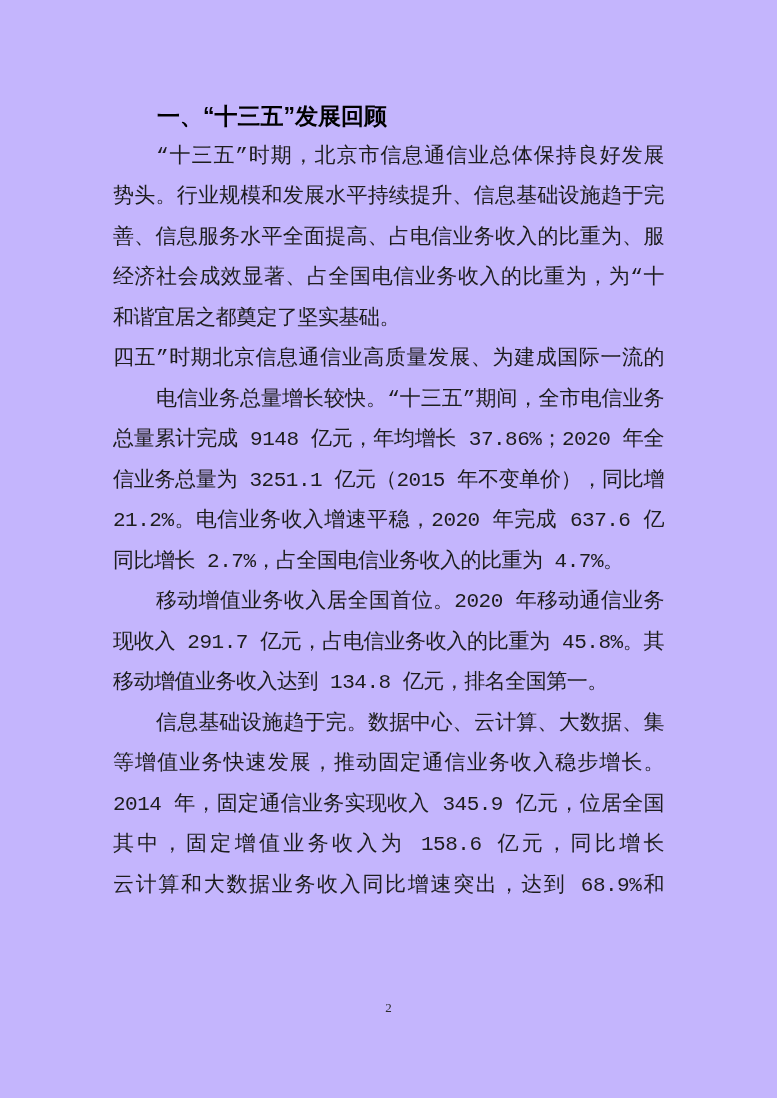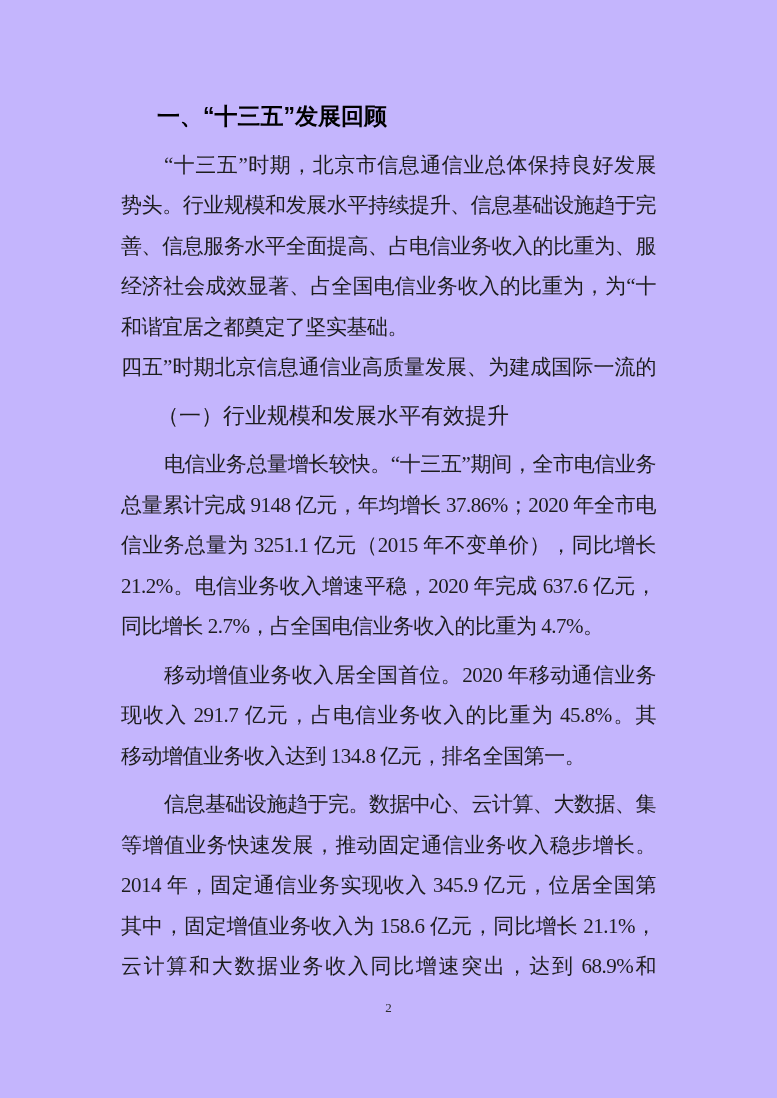--- a/index.html
+++ b/index.html
@@ -51,7 +51,8 @@
     white-space: nowrap;
   }
   .para {
-    margin: 8px;
+    margin: 0;
+    font-family: Liberation Mono, monospace;
   }
   .line {
     font-size: 21px;

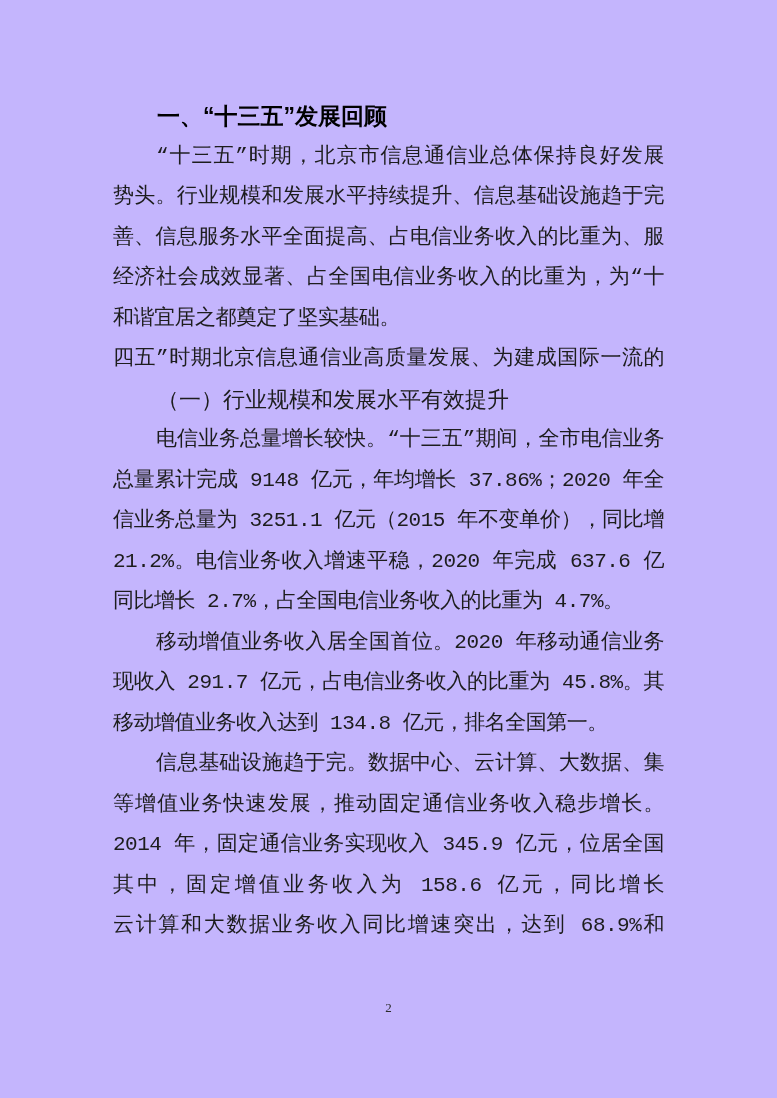--- a/index.html
+++ b/index.html
@@ -94,7 +94,6 @@
         <div class="line last">和谐宜居之都奠定了坚实基础。</div>
         <div class="line">四五”时期北京信息通信业高质量发展、为建成国际一流的</div>
       </div>
-      <div class="h2">（一）行业规模和发展水平有效提升</div>
       <div class="para">
         <div class="line first">电信业务总量增长较快。“十三五”期间，全市电信业务</div>
         <div class="line">总量累计完成 9148 亿元，年均增长 37.86%；2020 年全市电</div>

